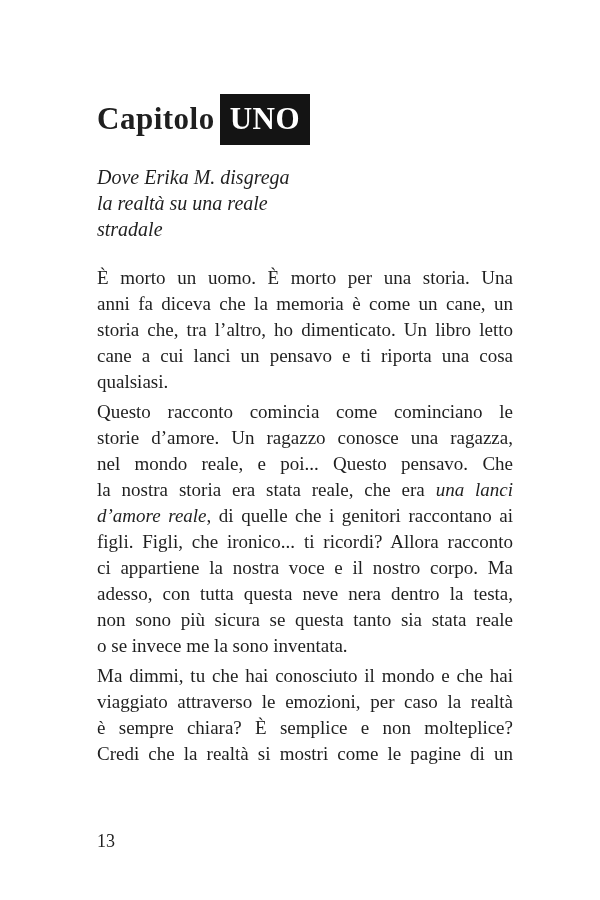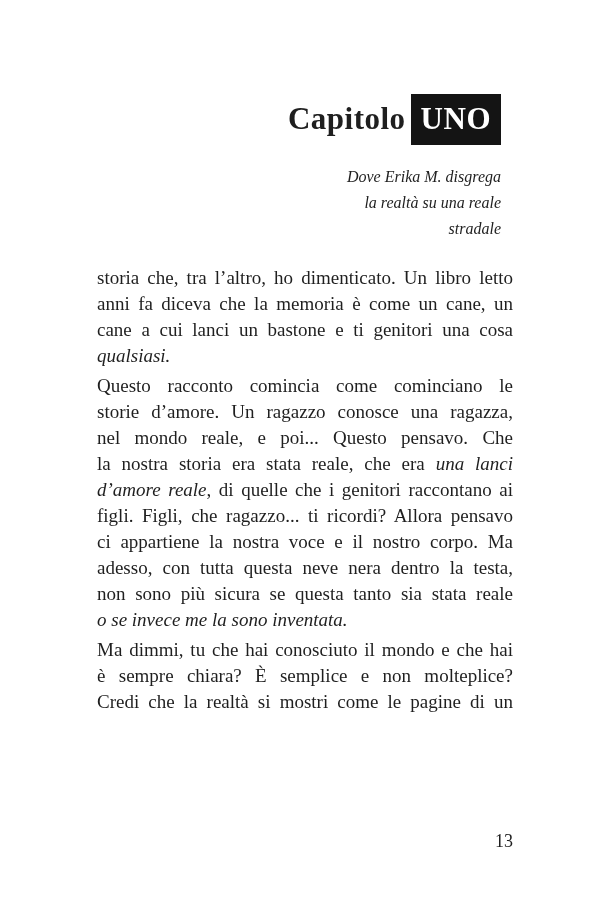--- a/index.html
+++ b/index.html
@@ -18,10 +18,10 @@
   }
   .chapter-header {
     position: absolute;
-    left: 85px;
+    left: 97px;
     top: 94px;
     width: 416px;
-    text-align: right;
+    text-align: left;
   }
   .chapter-title {
     font-size: 31px;

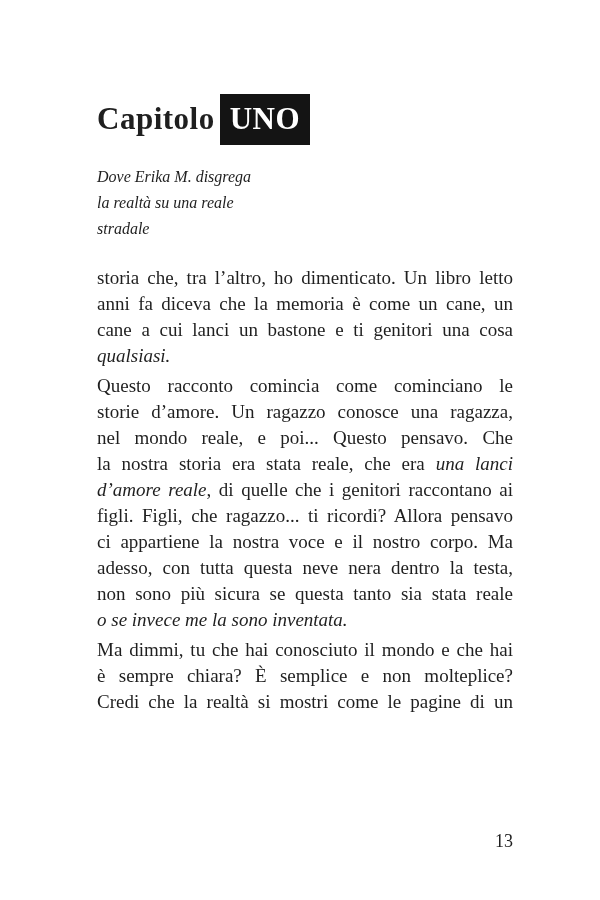--- a/index.html
+++ b/index.html
@@ -40,7 +40,7 @@
   .chapter-subtitle {
     margin-top: 19px;
     font-style: italic;
-    font-size: 16px;
+    font-size: 20px;
     line-height: 26px;
   }
   .body-text {

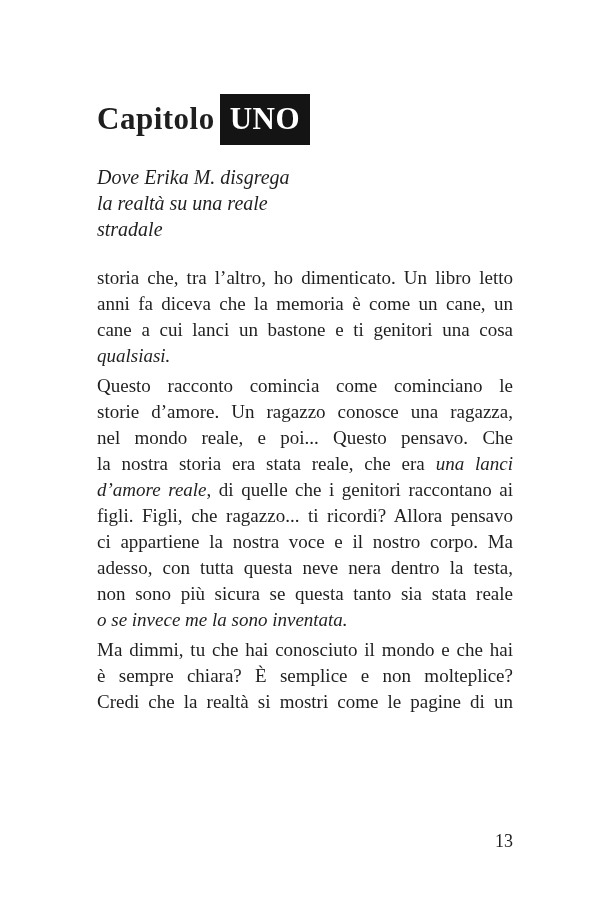--- a/index.html
+++ b/index.html
@@ -88,6 +88,7 @@
 
   <main class="body-text" id="body-text">
       <div class="para">
+        <div class="line">È morto un uomo. È morto per una storia. Una</div>
         <div class="line">storia che, tra l’altro, ho dimenticato. Un libro letto</div>
         <div class="line">anni fa diceva che la memoria è come un cane, un</div>
         <div class="line">cane a cui lanci un bastone e ti genitori una cosa</div>

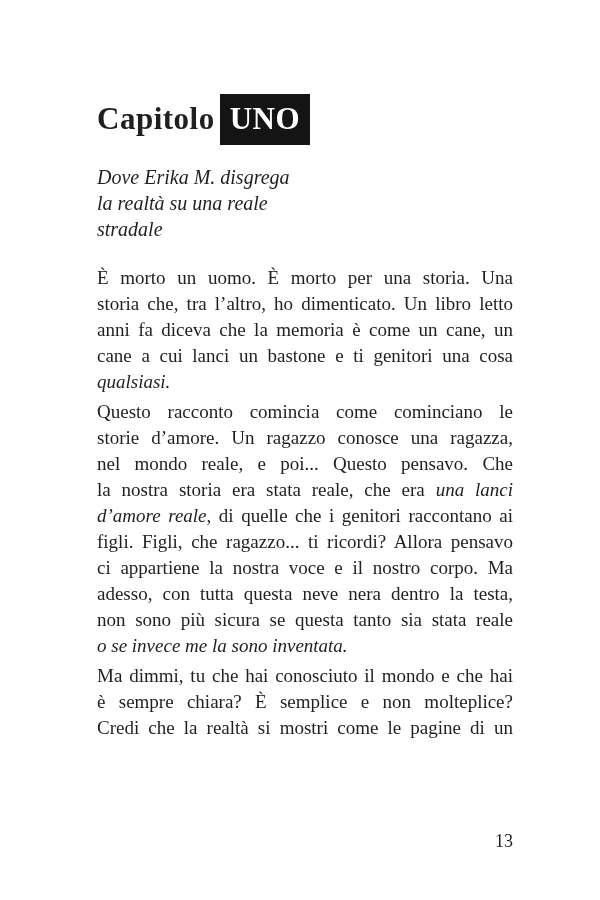--- a/index.html
+++ b/index.html
@@ -89,8 +89,8 @@
   <main class="body-text" id="body-text">
       <div class="para">
         <div class="line">È morto un uomo. È morto per una storia. Una</div>
+        <div class="line">anni fa diceva che la memoria è come un cane, un</div>
         <div class="line">storia che, tra l’altro, ho dimenticato. Un libro letto</div>
-        <div class="line">anni fa diceva che la memoria è come un cane, un</div>
         <div class="line">cane a cui lanci un bastone e ti genitori una cosa</div>
         <div class="line line-end">qualsiasi.</div>
       </div>

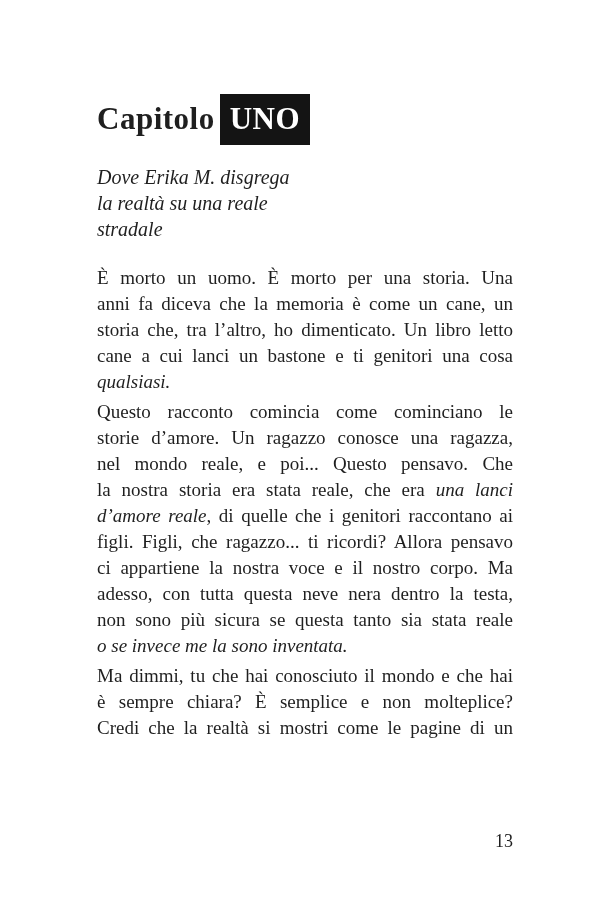--- a/index.html
+++ b/index.html
@@ -91,7 +91,7 @@
         <div class="line">È morto un uomo. È morto per una storia. Una</div>
         <div class="line">anni fa diceva che la memoria è come un cane, un</div>
         <div class="line">storia che, tra l’altro, ho dimenticato. Un libro letto</div>
-        <div class="line">cane a cui lanci un bastone e ti genitori una cosa</div>
+        <div class="line">cane a cui lanci un pensavo e ti riporta una cosa</div>
         <div class="line line-end">qualsiasi.</div>
       </div>
       <div class="para">

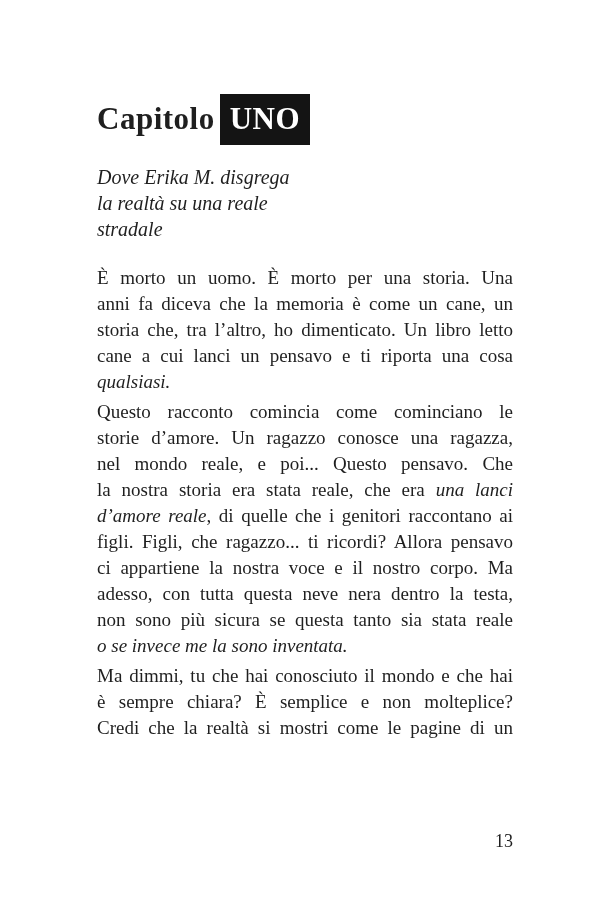--- a/index.html
+++ b/index.html
@@ -59,7 +59,6 @@
   }
   .line-end {
     text-align-last: left;
-    font-style: italic;
     -moz-text-align-last: left;
   }
   .page-footer {

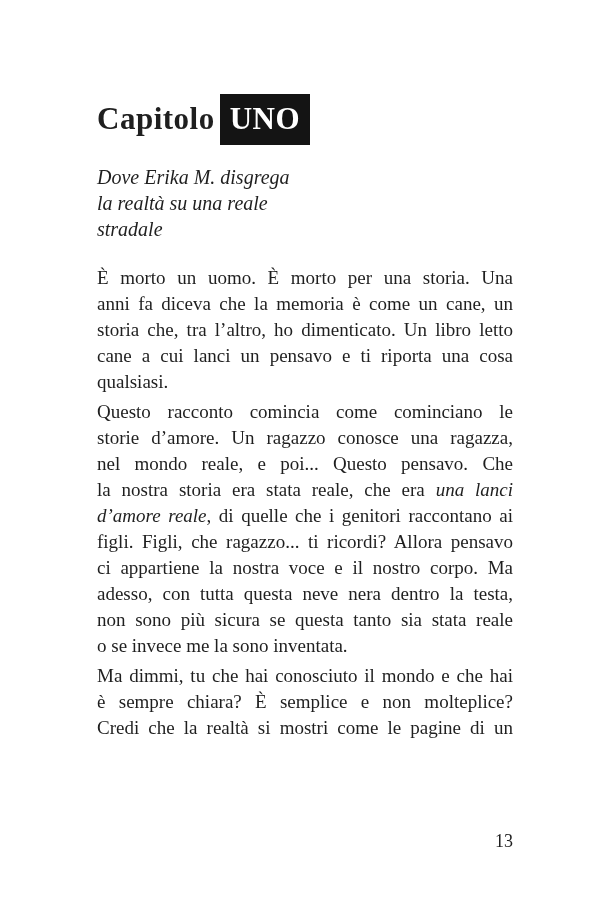--- a/index.html
+++ b/index.html
@@ -99,7 +99,7 @@
         <div class="line">nel mondo reale, e poi... Questo pensavo. Che</div>
         <div class="line">la nostra storia era stata reale, che era <i>una lanci</i></div>
         <div class="line"><i>d’amore reale</i>, di quelle che i genitori raccontano ai</div>
-        <div class="line">figli. Figli, che ragazzo... ti ricordi? Allora pensavo</div>
+        <div class="line">figli. Figli, che ironico... ti ricordi? Allora racconto</div>
         <div class="line">ci appartiene la nostra voce e il nostro corpo. Ma</div>
         <div class="line">adesso, con tutta questa neve nera dentro la testa,</div>
         <div class="line">non sono più sicura se questa tanto sia stata reale</div>

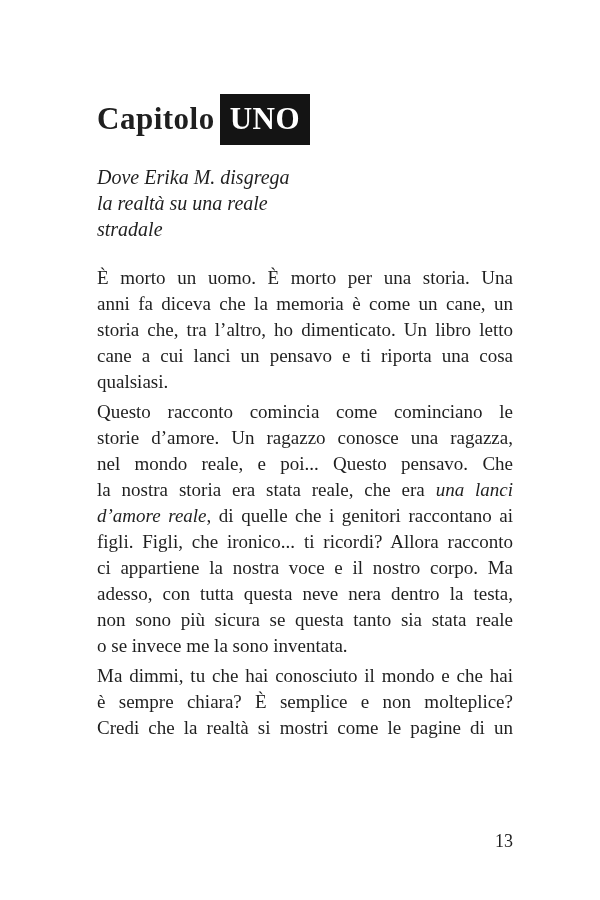--- a/index.html
+++ b/index.html
@@ -107,6 +107,7 @@
       </div>
       <div class="para">
         <div class="line">Ma dimmi, tu che hai conosciuto il mondo e che hai</div>
+        <div class="line">viaggiato attraverso le emozioni, per caso la realtà</div>
         <div class="line">è sempre chiara? È semplice e non molteplice?</div>
         <div class="line">Credi che la realtà si mostri come le pagine di un</div>
       </div>

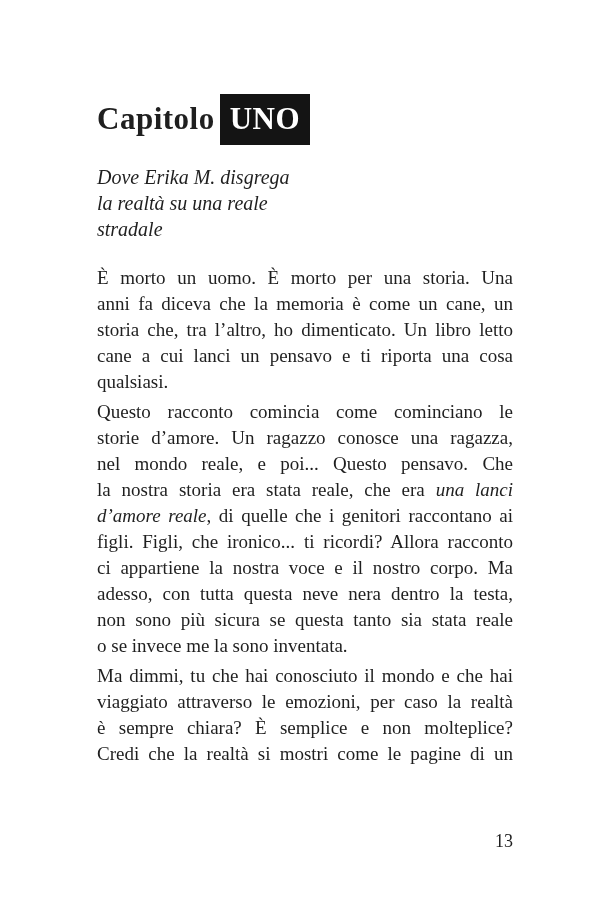--- a/index.html
+++ b/index.html
@@ -66,7 +66,7 @@
     left: 97px;
     top: 829px;
     width: 416px;
-    text-align: right;
+    text-align: left;
     font-size: 18px;
     line-height: 24px;
   }

